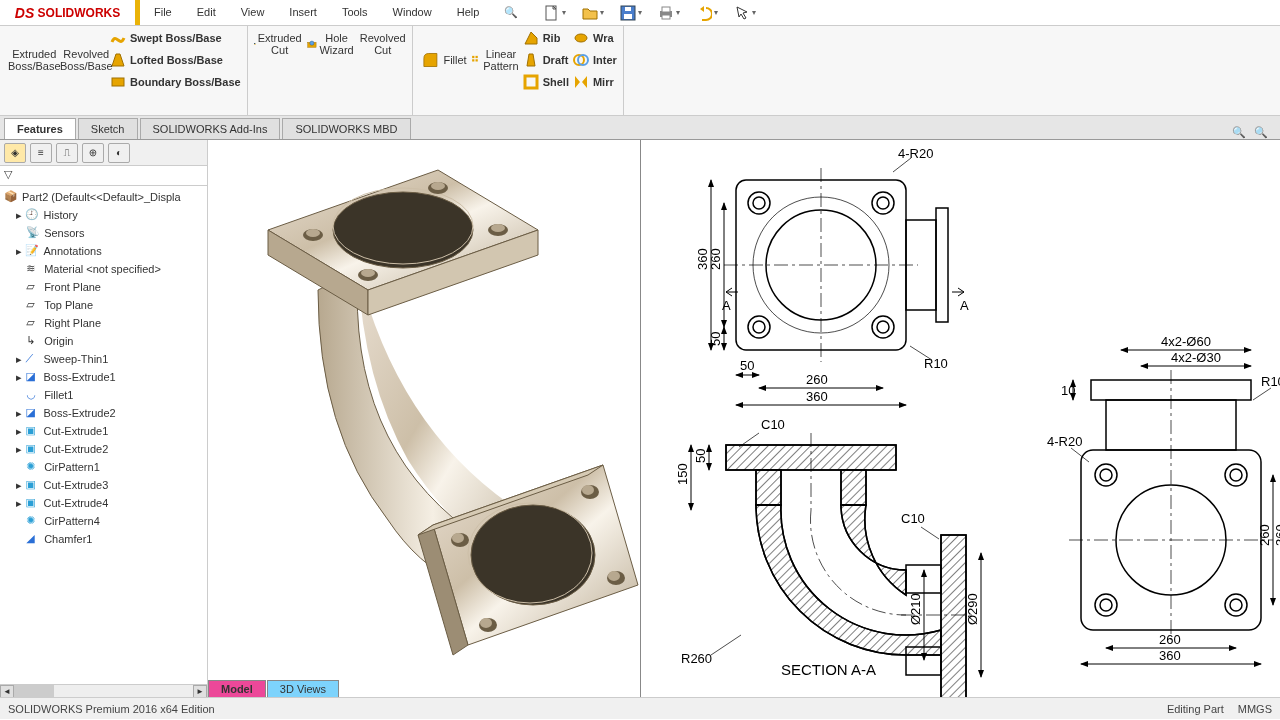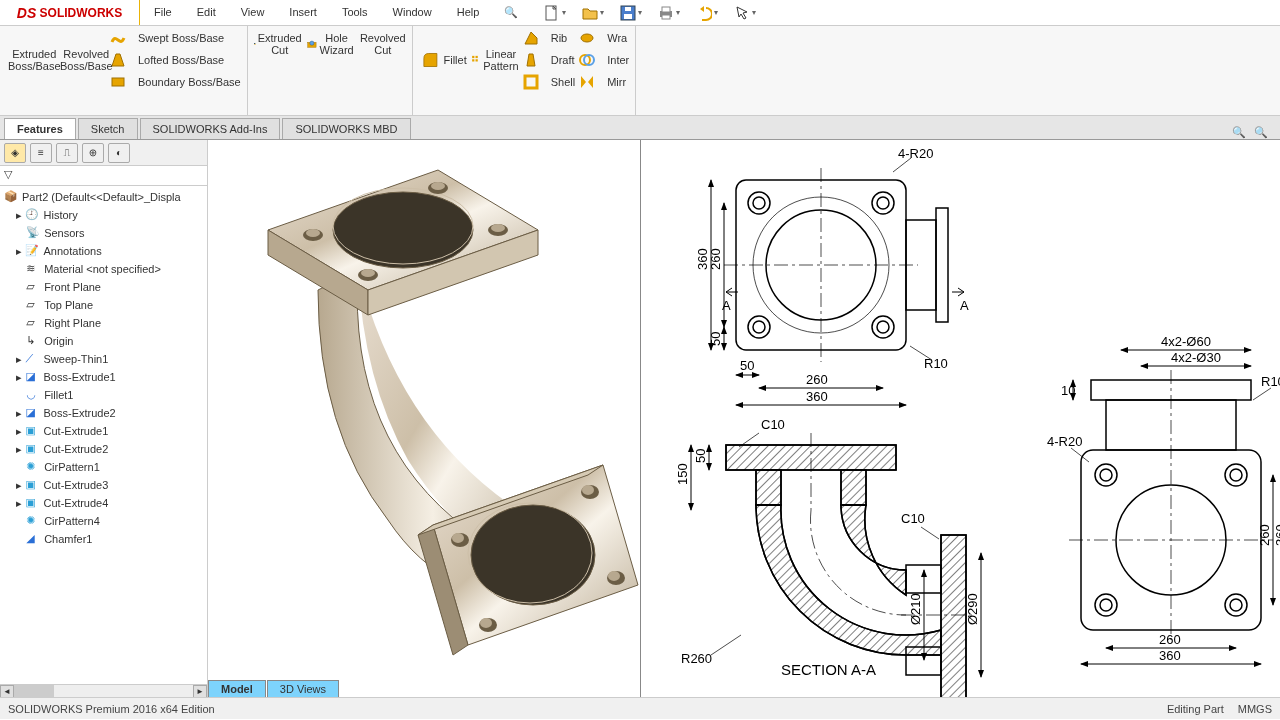--- a/index.html
+++ b/index.html
@@ -6,7 +6,7 @@
 body { width:1280px; height:720px; background:#fff; overflow:hidden; font-size:11px; color:#333; }
 
 .menubar { height:26px; display:flex; align-items:center; border-bottom:1px solid #ccc; background:#fff; }
-.logo-box { width:140px; height:100%; display:flex; align-items:center; justify-content:center; border-right:1px solid #eab308; color:#c00; font-weight:bold; font-size:12px; }
+.logo-box { width:140px; height:100%; display:flex; align-items:center; justify-content:center; border-right:5px solid #eab308; color:#c00; font-weight:bold; font-size:12px; }
 .logo-s { color:#c00; font-size:14px; font-style:italic; }
 .menu-items { display:flex; gap:21px; padding:0 12px; }
 .menu-item { padding:3px 2px; cursor:default; }

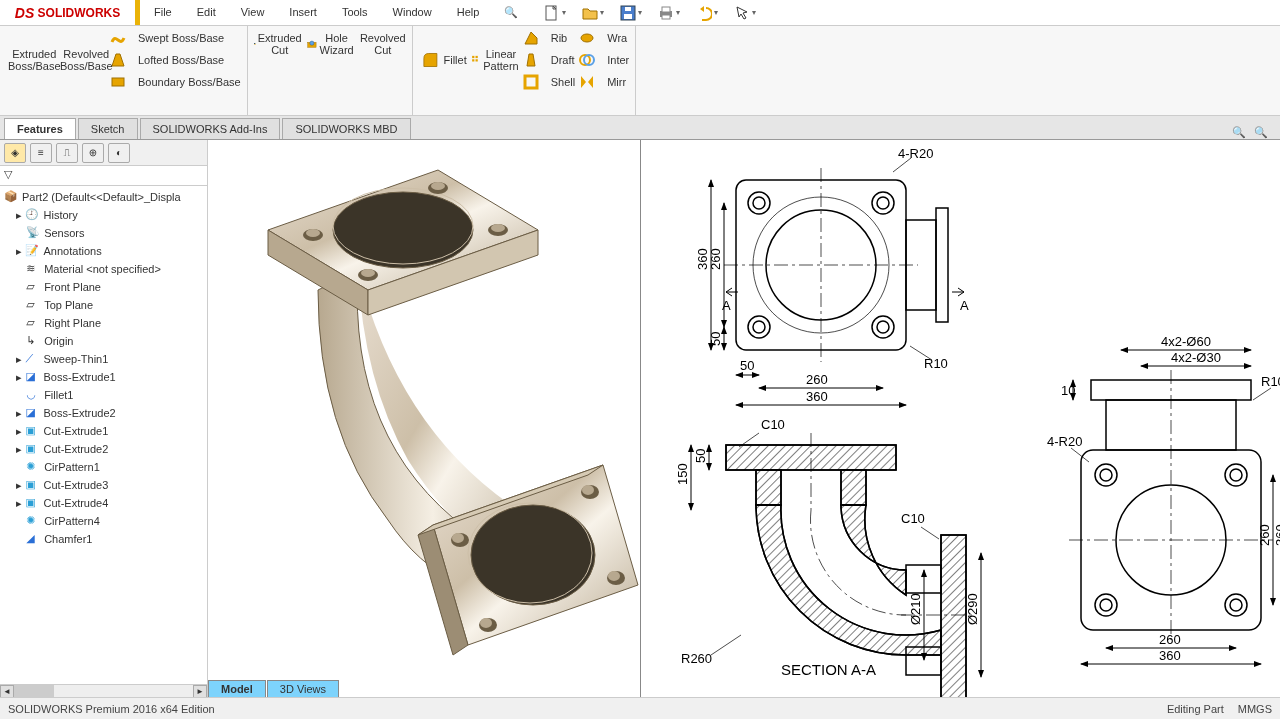--- a/index.html
+++ b/index.html
@@ -20,7 +20,7 @@
 .ribbon-big { display:flex; flex-direction:row; align-items:center; text-align:center; width:48px; gap:2px; }
 .ribbon-big .ic { width:28px; height:28px; }
 .ribbon-small-col { display:flex; flex-direction:column; gap:6px; }
-.ribbon-small { display:flex; align-items:center; gap:12px; white-space:nowrap; }
+.ribbon-small { display:flex; align-items:center; gap:4px; white-space:nowrap;font-weight:bold; }
 .ribbon-small .ic { width:16px; height:16px; }
 .ribbon-row { display:flex; gap:4px; }
 

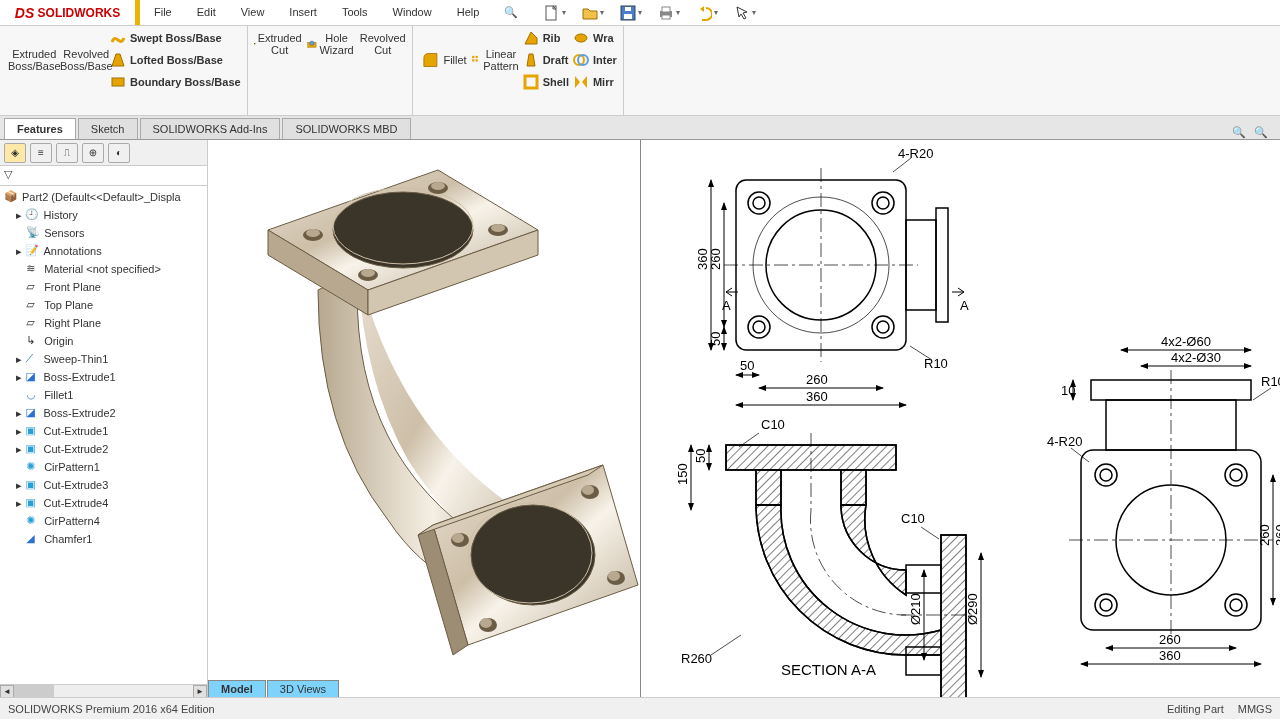--- a/index.html
+++ b/index.html
@@ -49,7 +49,7 @@
 
 .bottom-tabs { position:absolute; left:208px; bottom:22px; height:18px; display:flex; }
 .bottom-tab { padding:2px 12px; border:1px solid #888; border-bottom:none; background:#7dd3fc; font-size:11px; margin-right:1px;}
-.bottom-tab.active { background:#7dd3fc; font-weight:bold; }
+.bottom-tab.active { background:#ec4899; font-weight:bold; }
 
 .statusbar { position:absolute; bottom:1px; left:0; width:100%; height:22px; background:#f0f0f0; border-top:1px solid #ccc; display:flex; align-items:center; padding:0 8px; font-size:11px; color:#444; }
 .statusbar .right { margin-left:auto; display:flex; gap:14px; }

